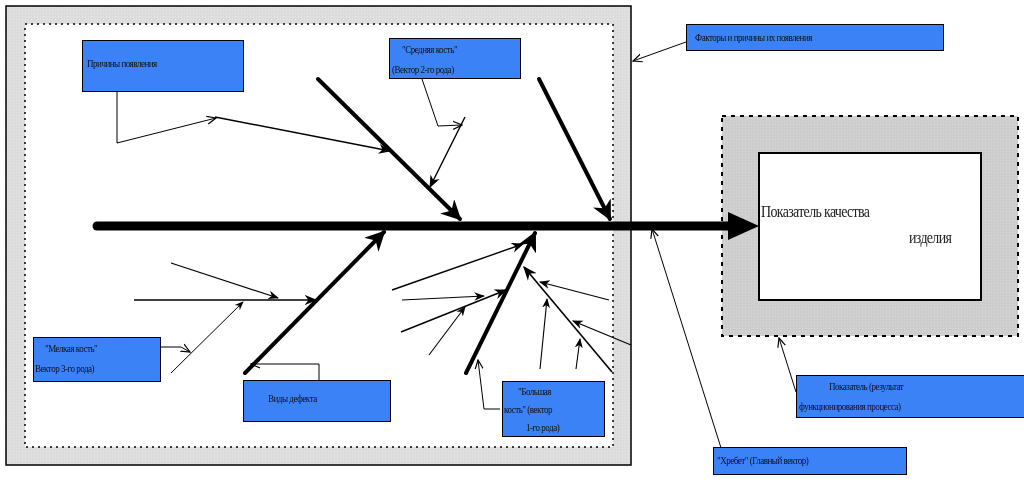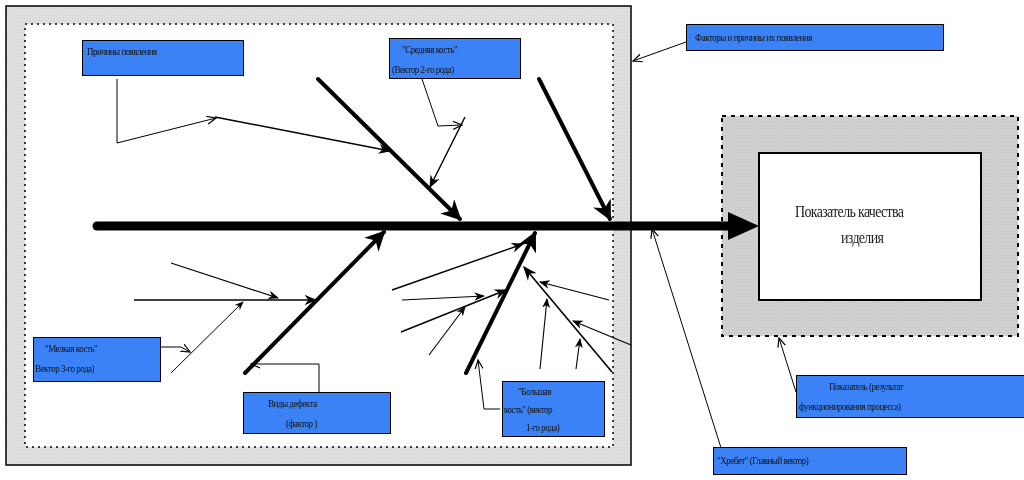--- a/index.html
+++ b/index.html
@@ -82,7 +82,7 @@
   <line x1="796" y1="392" x2="779" y2="338" stroke="#000" stroke-width="1" marker-end="url(#arrowOpen)"></line>
 </svg>
 
-<div class="box" style="left:82px;top:40px;width:162px;height:36px;padding:0 4px;">
+<div class="box" style="left:82px;top:40px;width:162px;height:52px;padding:12px 4px;">
   <span class="narrow">Причины появления</span>
 </div>
 

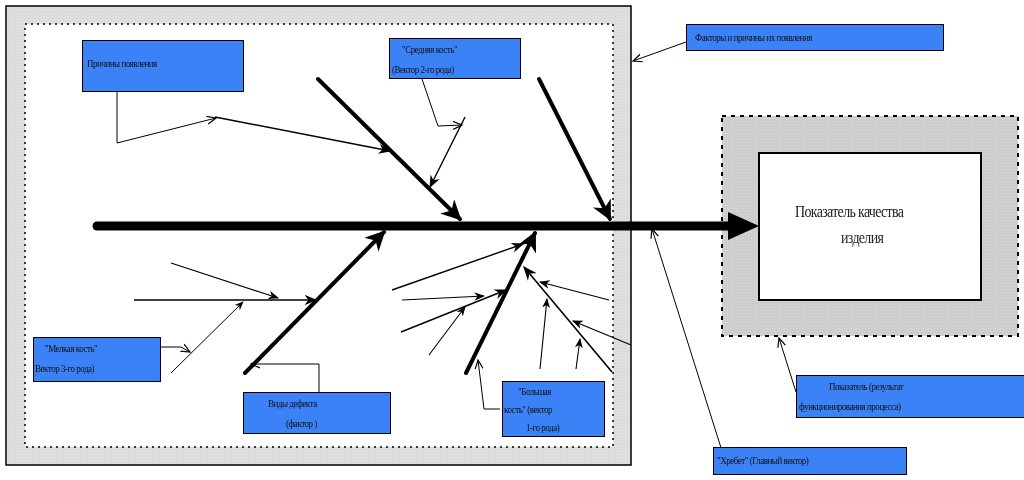--- a/index.html
+++ b/index.html
@@ -98,7 +98,7 @@
 </div>
 
 <div class="main-text" style="position:absolute;left:761px;top:199px;width:200px;color:#222;">
-  <span style="display:block;white-space:nowrap;text-align:center;"><span class="narrow">Показатель качества</span></span>
+  <span style="display:block;white-space:nowrap;"><span class="narrow">Показатель качества</span></span>
   <span style="display:block;white-space:nowrap;padding-left:80px;"><span class="narrow">изделия</span></span>
 </div>
 

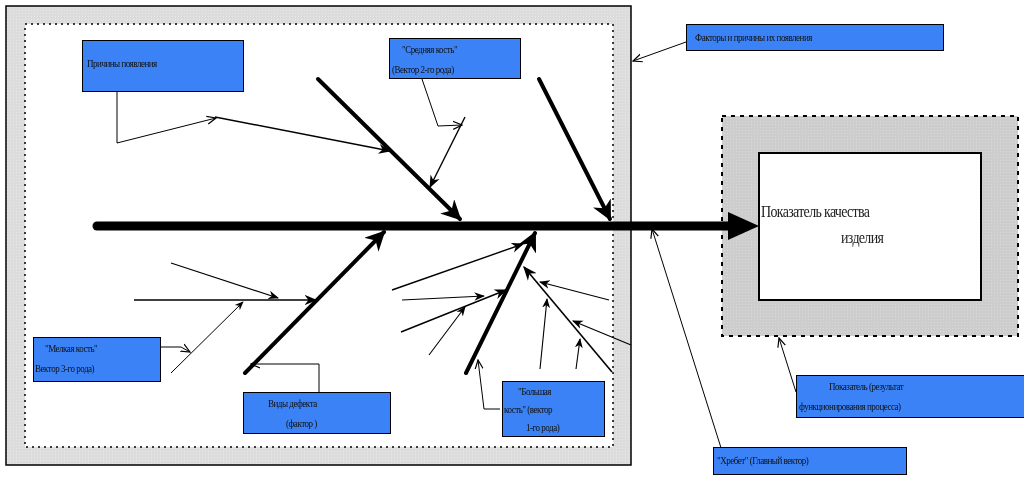--- a/index.html
+++ b/index.html
@@ -99,7 +99,7 @@
 
 <div class="main-text" style="position:absolute;left:761px;top:199px;width:200px;color:#222;">
   <span style="display:block;white-space:nowrap;"><span class="narrow">Показатель качества</span></span>
-  <span style="display:block;white-space:nowrap;padding-left:80px;"><span class="narrow">изделия</span></span>
+  <span style="display:block;white-space:nowrap;padding-left:64px;text-align:right;"><span class="narrow">изделия</span></span>
 </div>
 
 <div class="box" style="left:33px;top:337px;width:128px;height:45px;padding:0 1px;">

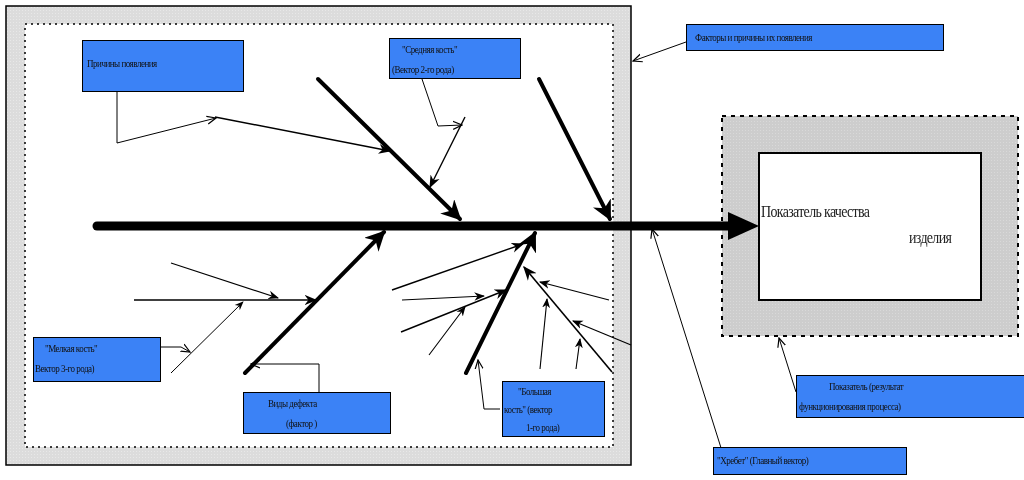--- a/index.html
+++ b/index.html
@@ -109,7 +109,7 @@
   <span class="narrow">Вектор 3-го рода)</span>
 </div>
 
-<div class="box" style="left:243px;top:392px;width:148px;height:42px;padding:0 4px;">
+<div class="box" style="left:243px;top:380px;width:148px;height:42px;padding:7px 4px;">
   <span style="padding-left:20px">
       <span class="narrow">Виды дефекта</span>
     </span>

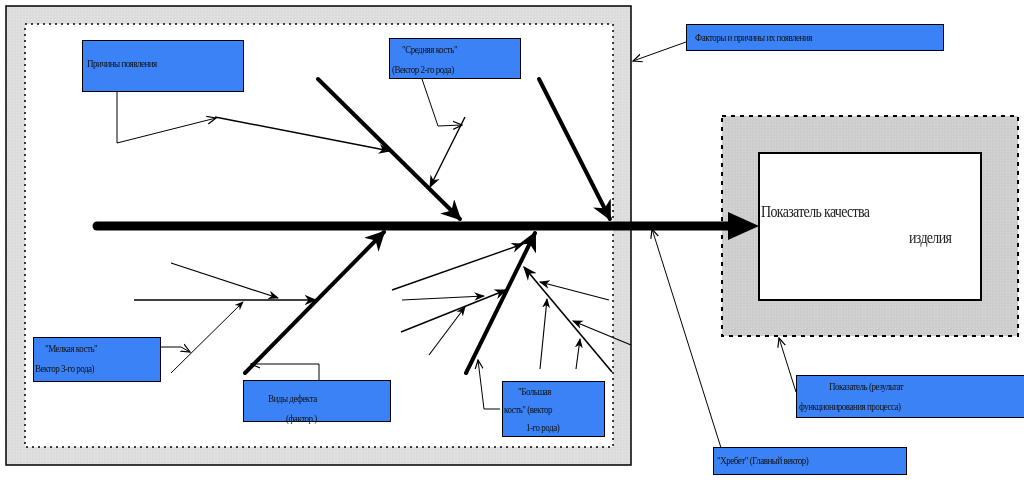--- a/index.html
+++ b/index.html
@@ -113,9 +113,6 @@
   <span style="padding-left:20px">
       <span class="narrow">Виды дефекта</span>
     </span>
-  <span style="padding-left:38px">
-      <span class="narrow">(фактор )</span>
-    </span>
 </div>
 
 <div class="box" style="left:502px;top:381px;width:103px;height:56px;padding:0 1px;line-height:18px;">

